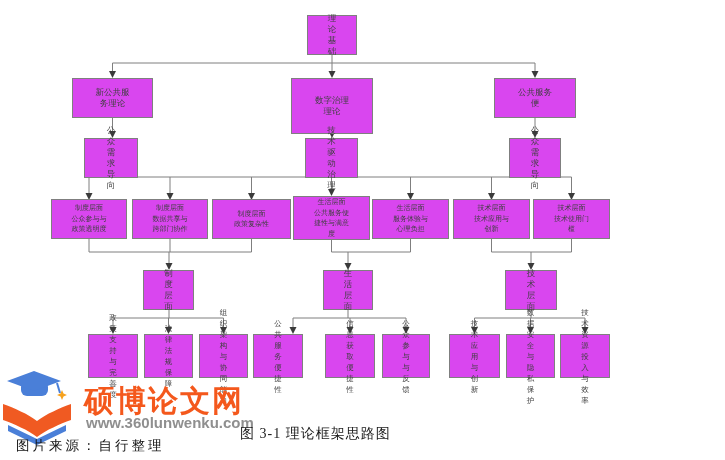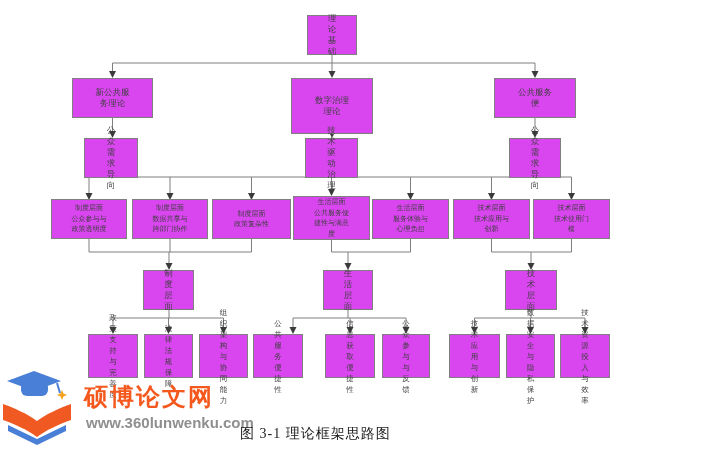--- a/index.html
+++ b/index.html
@@ -20,7 +20,7 @@
   .node.leaf{font-size:7.5px;line-height:11px;}
   .site-name{
     position:absolute;left:84px;top:381px;
-    font-size:24px;font-weight:bold;color:#f4581c;letter-spacing:2px;
+    font-size:30px;font-weight:bold;color:#f4581c;letter-spacing:2px;
   }
   .site-url{
     position:absolute;left:86px;top:414px;

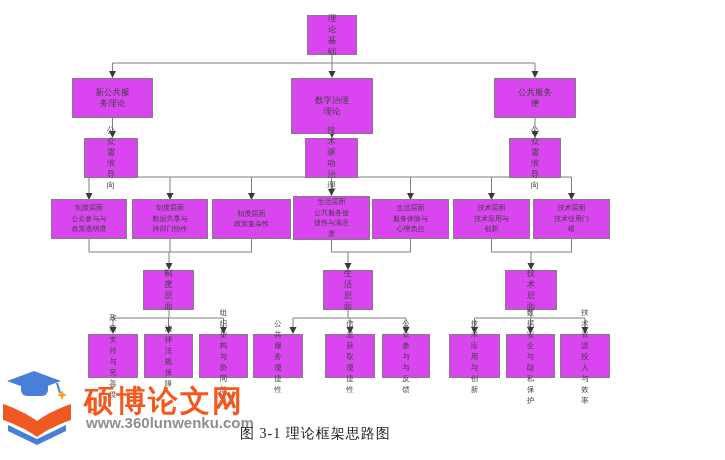--- a/index.html
+++ b/index.html
@@ -151,6 +151,7 @@
   <div class="site-name">硕博论文网</div>
   <div class="site-url">www.360lunwenku.com</div>
   <div class="caption">图 3-1  理论框架思路图</div>
+  <div class="source-note">图片来源：自行整理</div>
 
 </div>
 

